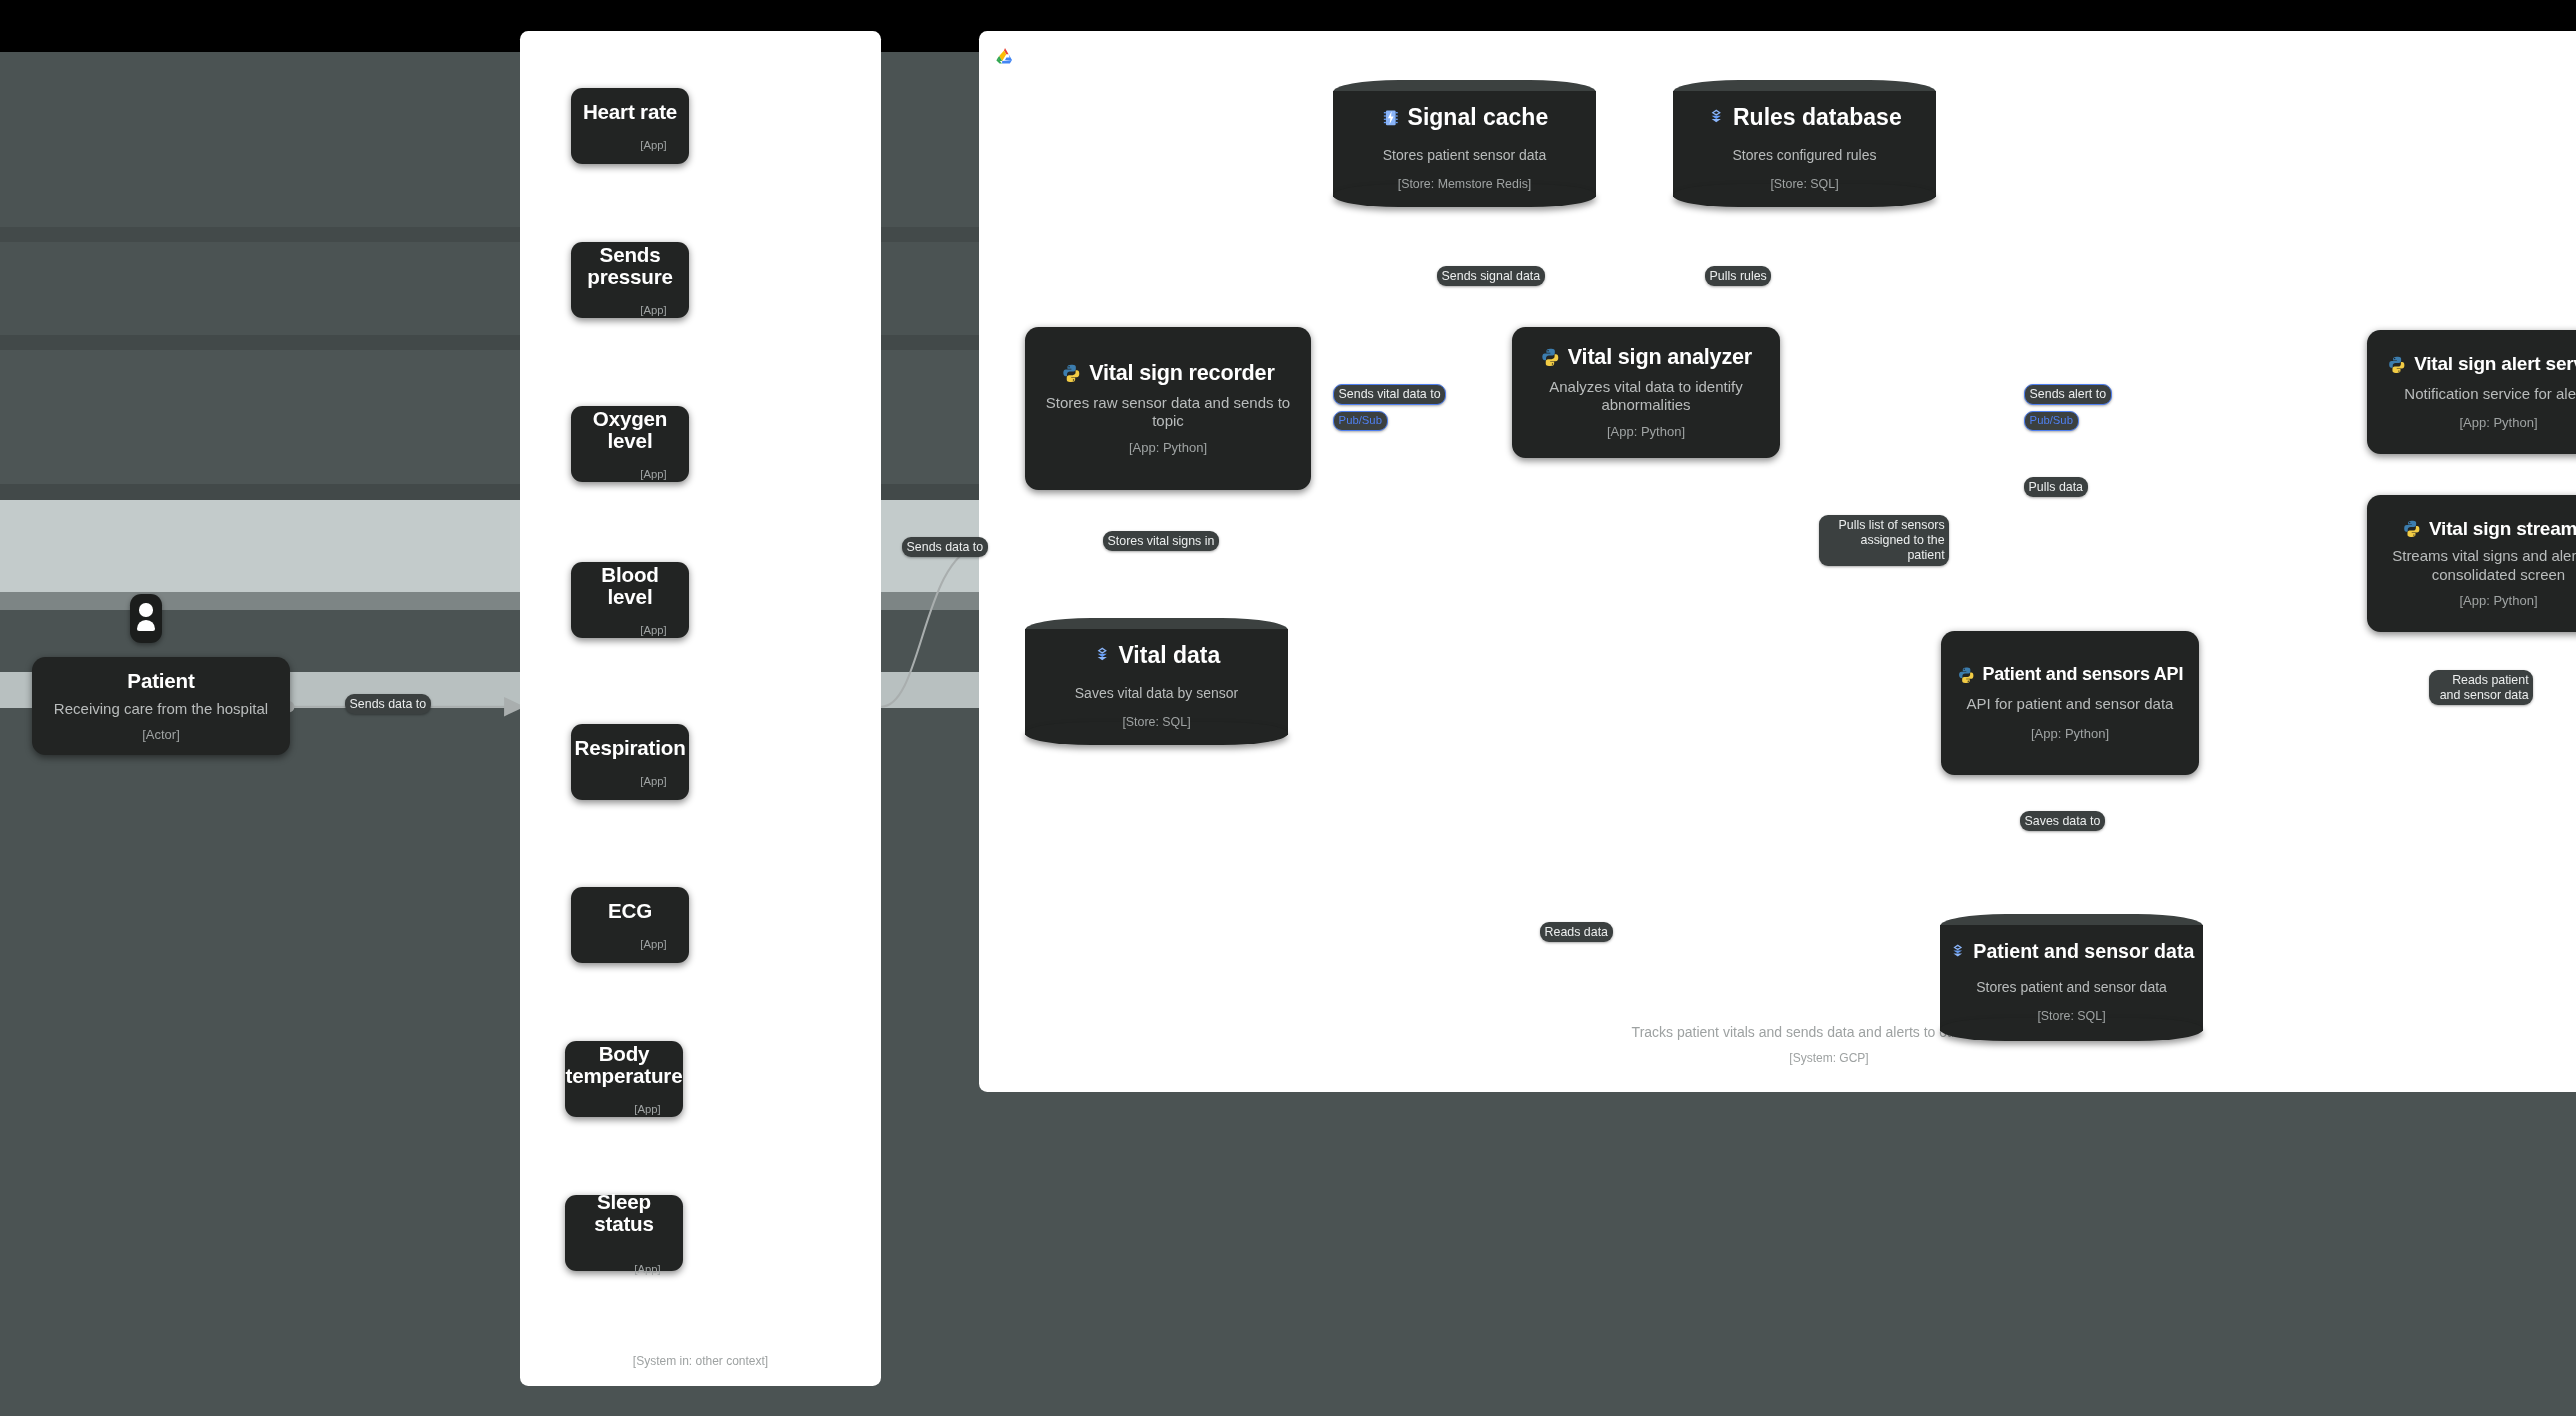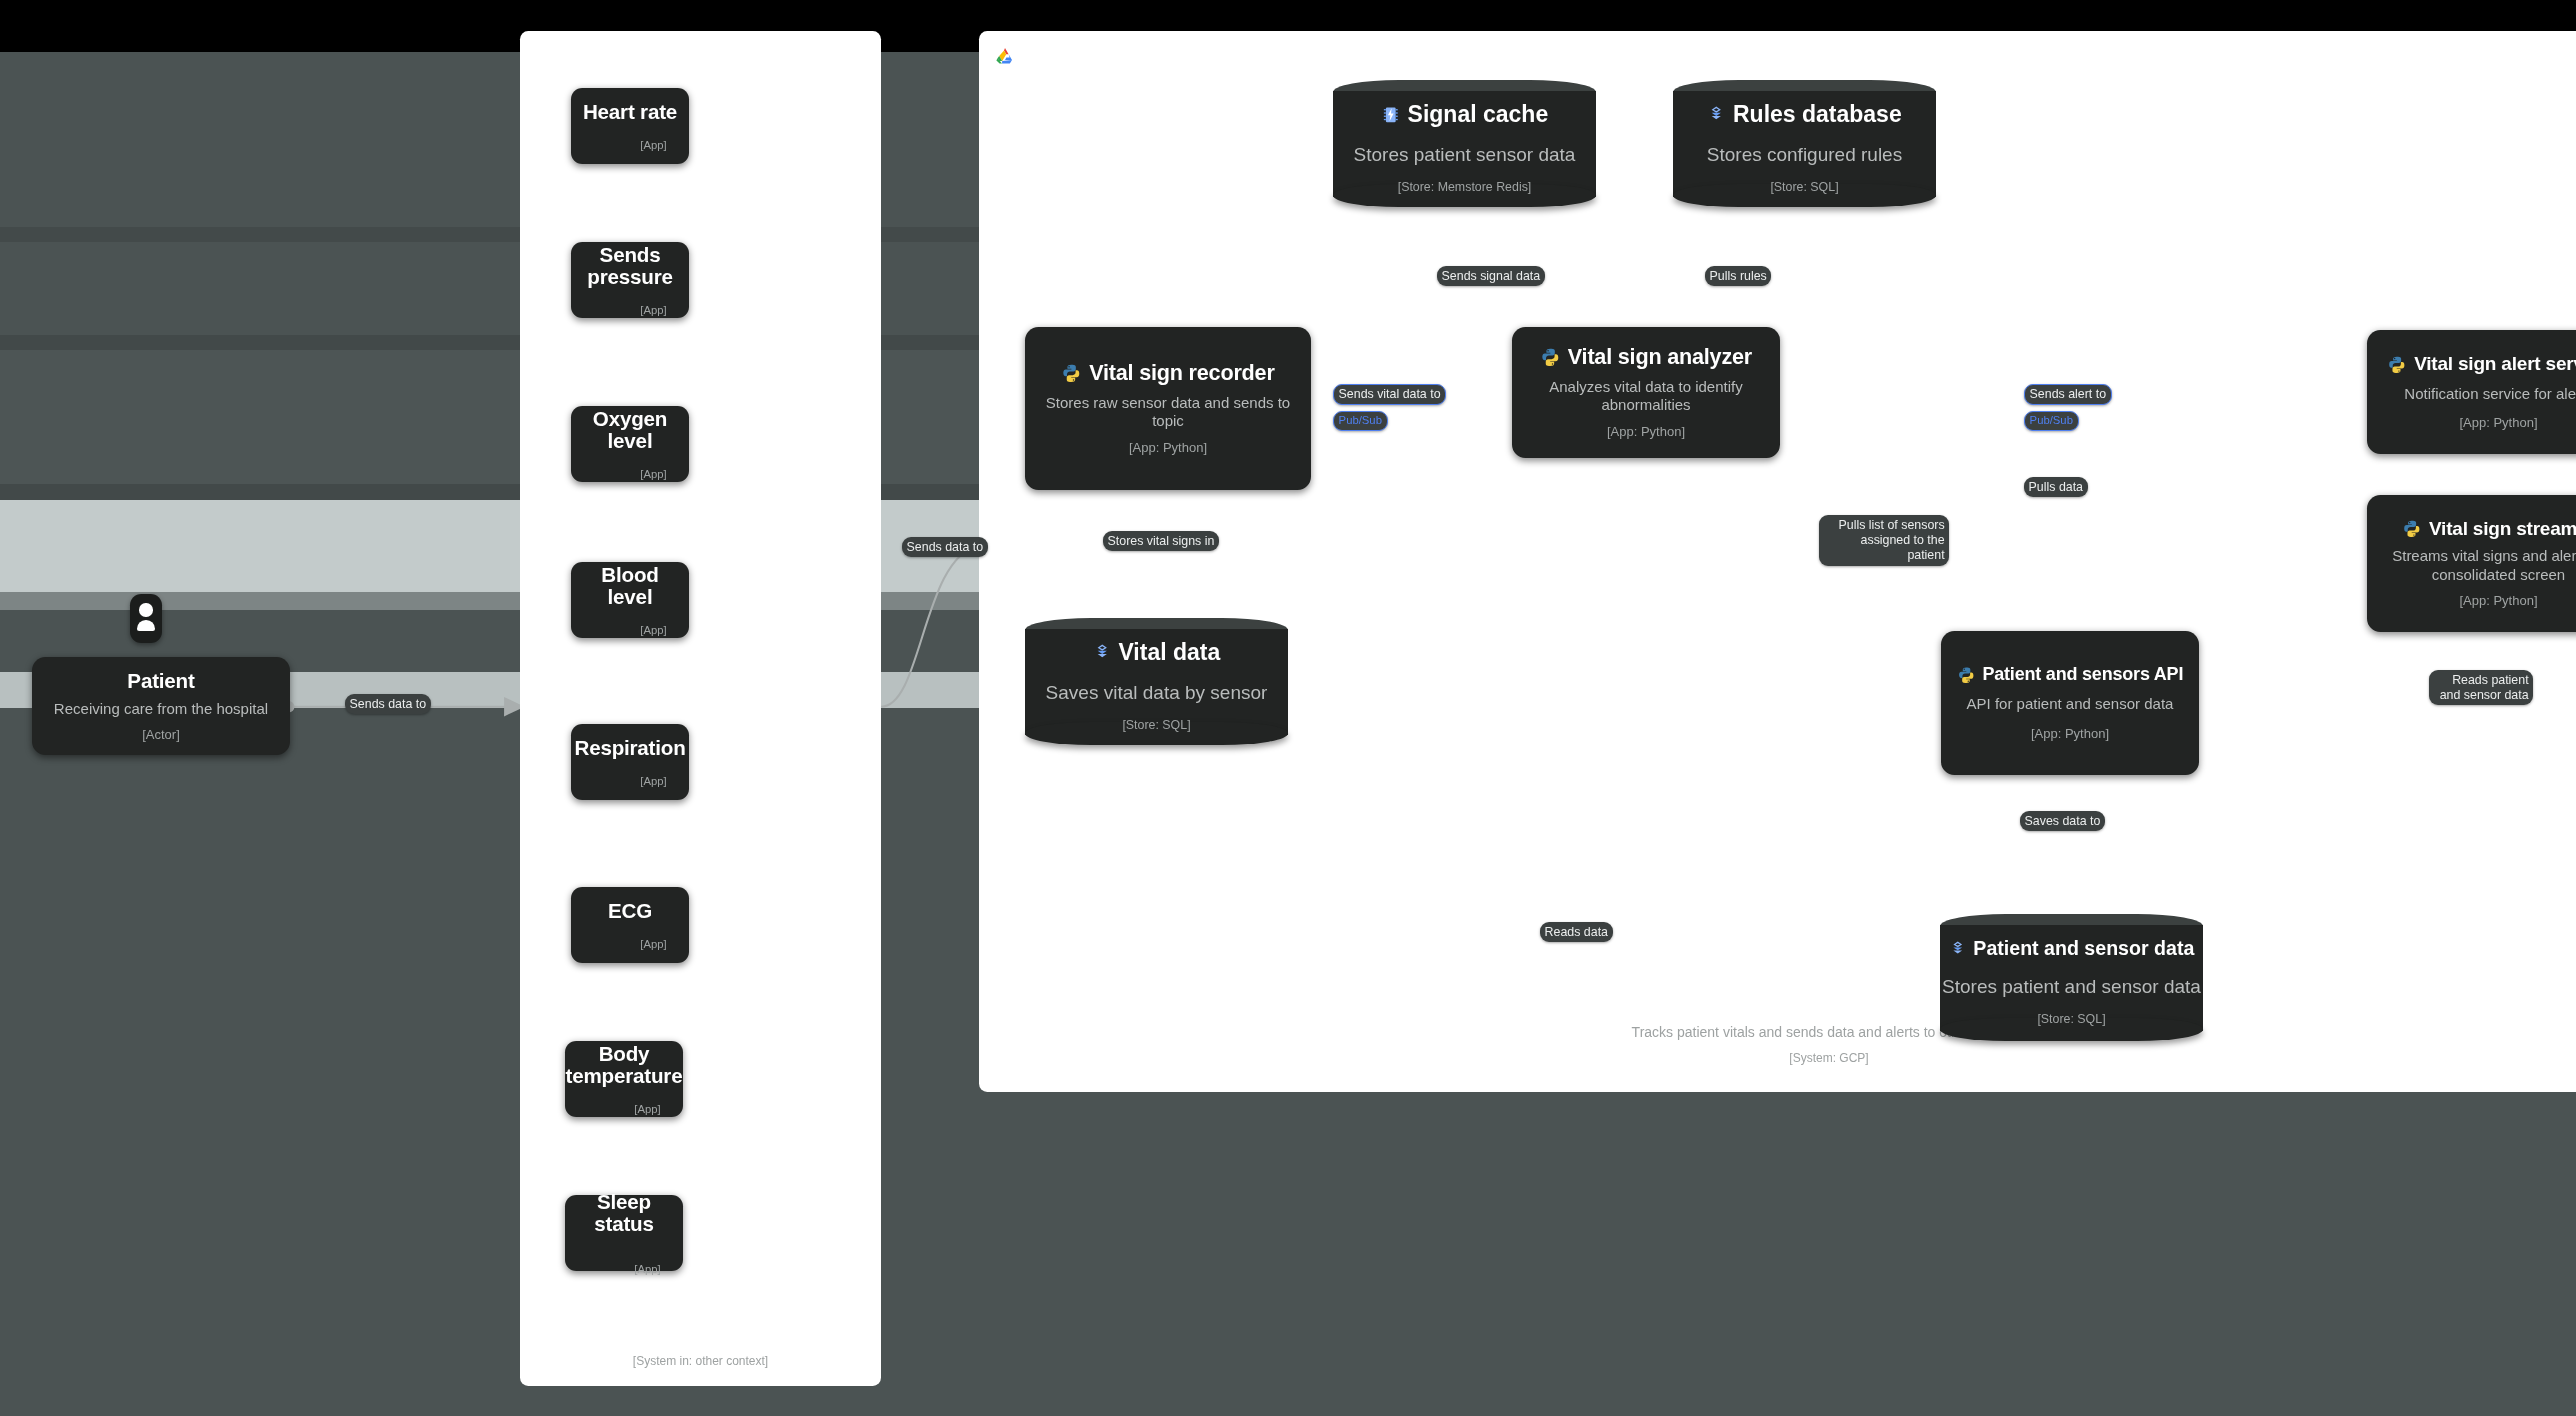--- a/index.html
+++ b/index.html
@@ -41,7 +41,7 @@
               align-items:center;justify-content:center;color:#fff;text-align:center;
               padding-top:9.3px;}
   .cyl .ttl{font-size:23px;font-weight:700;display:flex;align-items:center;gap:7.2px;}
-  .cyl .dsc{font-size:19px;color:#b9bcbc;margin-top:15.5px;}
+  .cyl .dsc{font-size:14px;color:#b9bcbc;margin-top:15.5px;}
   .cyl .tech{font-size:12.4px;color:#9fa3a3;margin-top:14.4px;}
 
   

